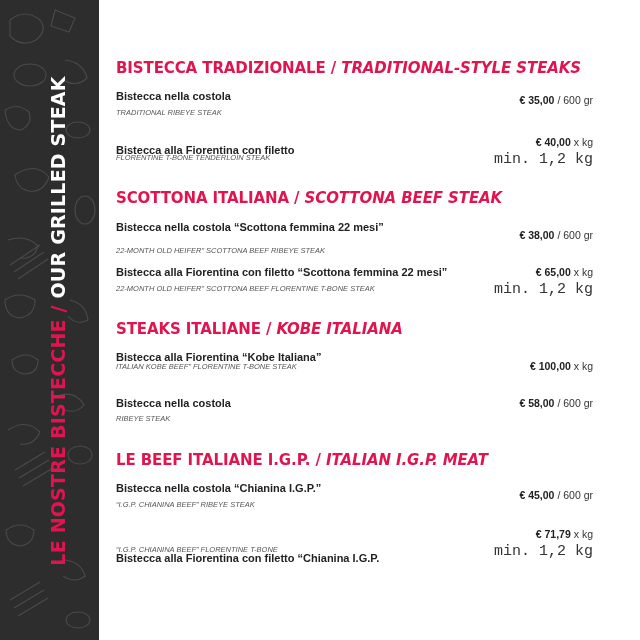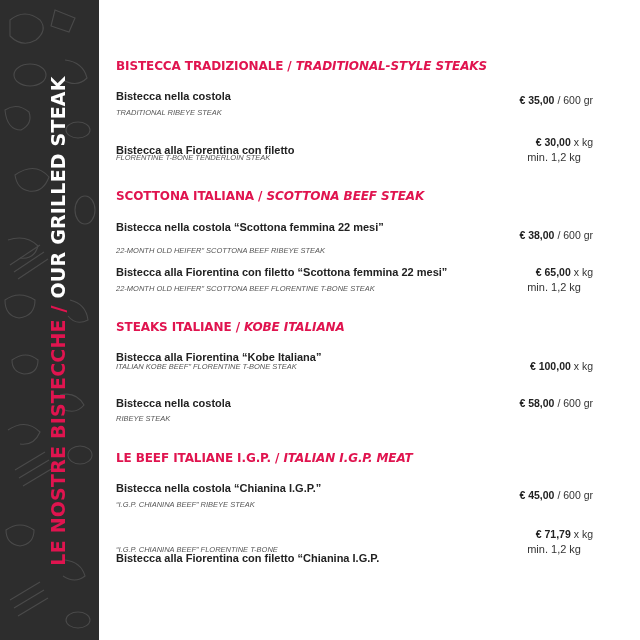--- a/index.html
+++ b/index.html
@@ -28,7 +28,7 @@
     .section-header {
       position: absolute; left: 0;
       font-family: "DejaVu Sans", sans-serif;
-      font-size: 12px; font-weight: bold; color: #e0144f;
+      font-size: 15px; font-weight: bold; color: #e0144f;
       white-space: nowrap; letter-spacing: -0.1px;
     }
     .section-header .en { font-style: italic; }

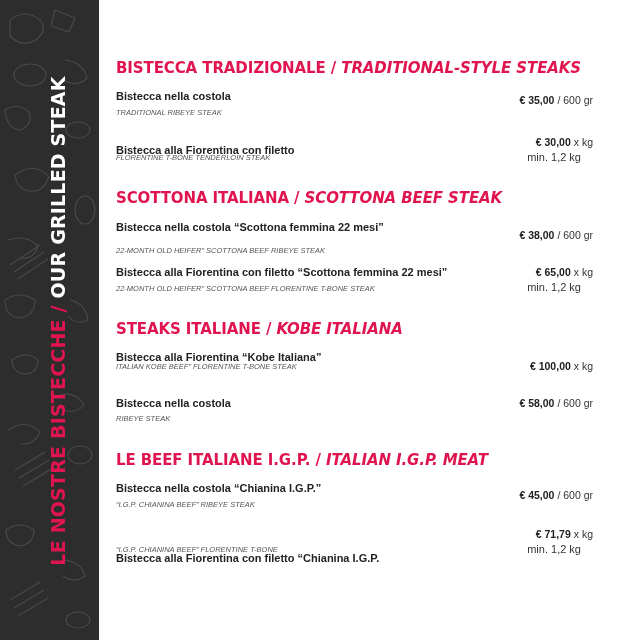--- a/index.html
+++ b/index.html
@@ -98,7 +98,7 @@
 
   <div class="item-title" style="top:144px;">Bistecca alla Fiorentina con filetto</div>
   <div class="item-sub" style="top:153px;">FLORENTINE T-BONE TENDERLOIN STEAK</div>
-  <div class="price" style="top:136px;"><b>€ 30,00</b><span> x kg</span></div>
+  <div class="price" style="top:136px;"><b>€ 40,00</b><span> x kg</span></div>
   <div class="price-min" style="top:151px;">min. 1,2 kg</div>
 
   <div class="section-header" style="top:189px;">

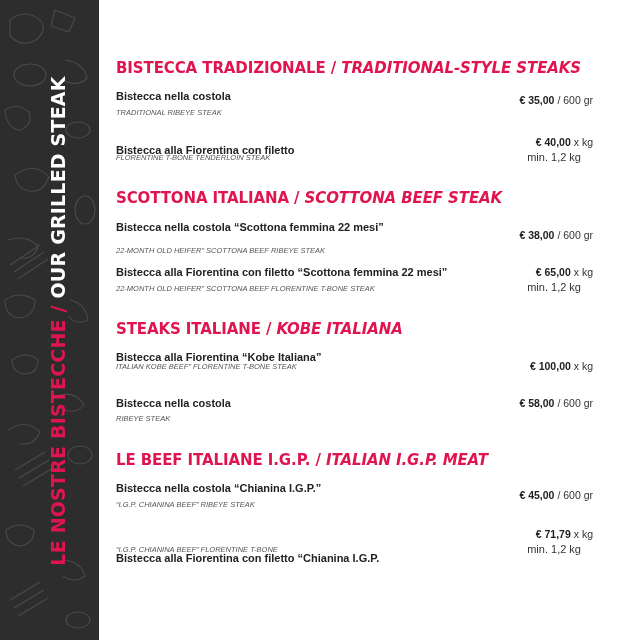--- a/index.html
+++ b/index.html
@@ -48,8 +48,8 @@
     }
     .price b { color: #222222; }
     .price-min {
-      position: absolute; right: 12px; text-align: right;
-      font-size: 11px; color: #333333; white-space: nowrap;
+      position: absolute; right: 0; text-align: right;
+      font-size: 15px; color: #333333; white-space: nowrap; font-family: Liberation Mono, monospace;
     }
   </style>
 </head>

